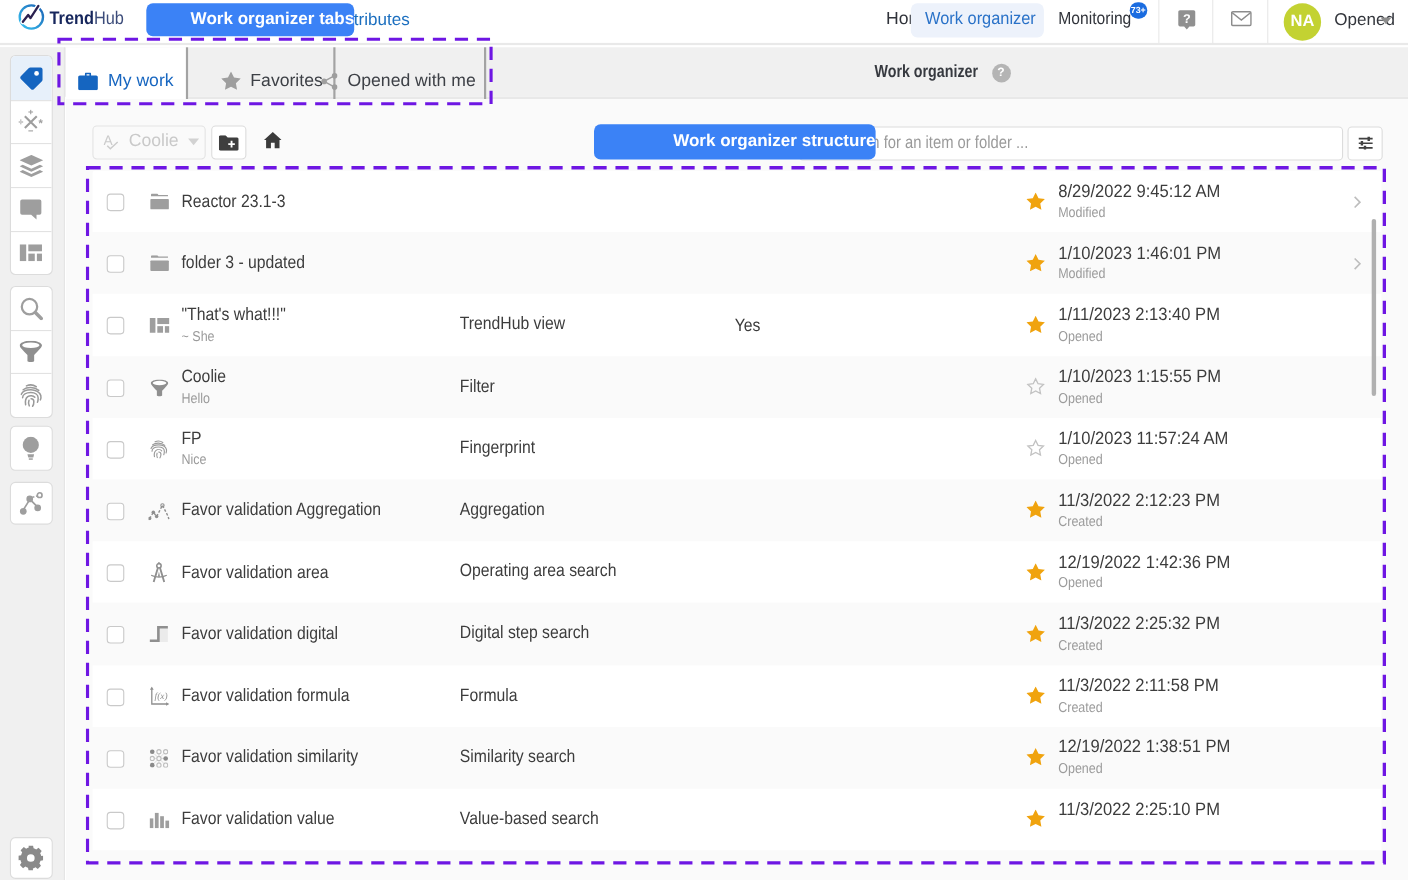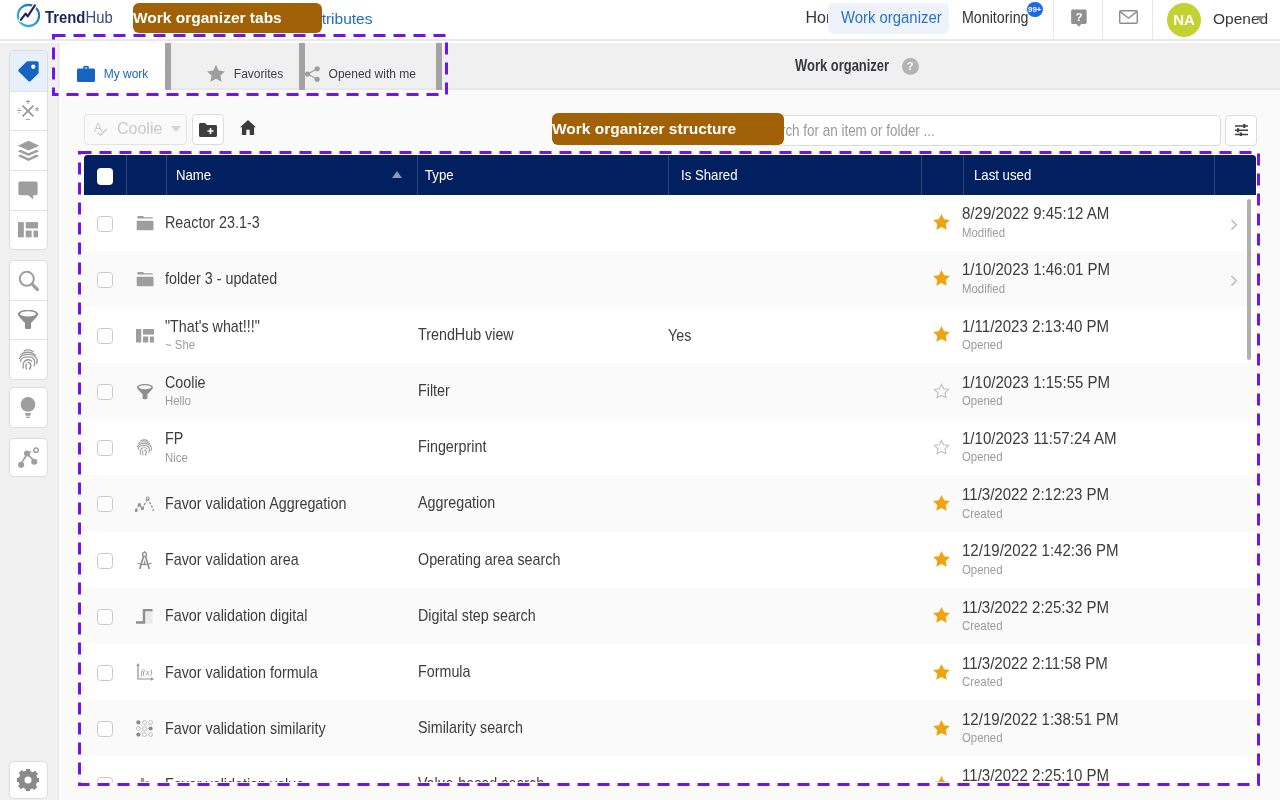--- a/index.html
+++ b/index.html
@@ -23,7 +23,7 @@
 #caret-user { position:absolute; left:1255px; top:16px; width:0; height:0; border-left:5px solid transparent; border-right:5px solid transparent; border-top:6px solid #8c8c8c; }
 
 
-.pbadge { position:absolute; background:#a16207; border-radius:6px; color:#fff; font-weight:700; font-size:15.5px; text-align:left; z-index:30; }
+.pbadge { position:absolute; background:#3b82f6; border-radius:6px; color:#fff; font-weight:700; font-size:15.5px; text-align:right; z-index:30; }
 
 
 #graybar { position:absolute; left:0; top:42.5px; width:1280px; height:45px; background:#f0f0f0; }

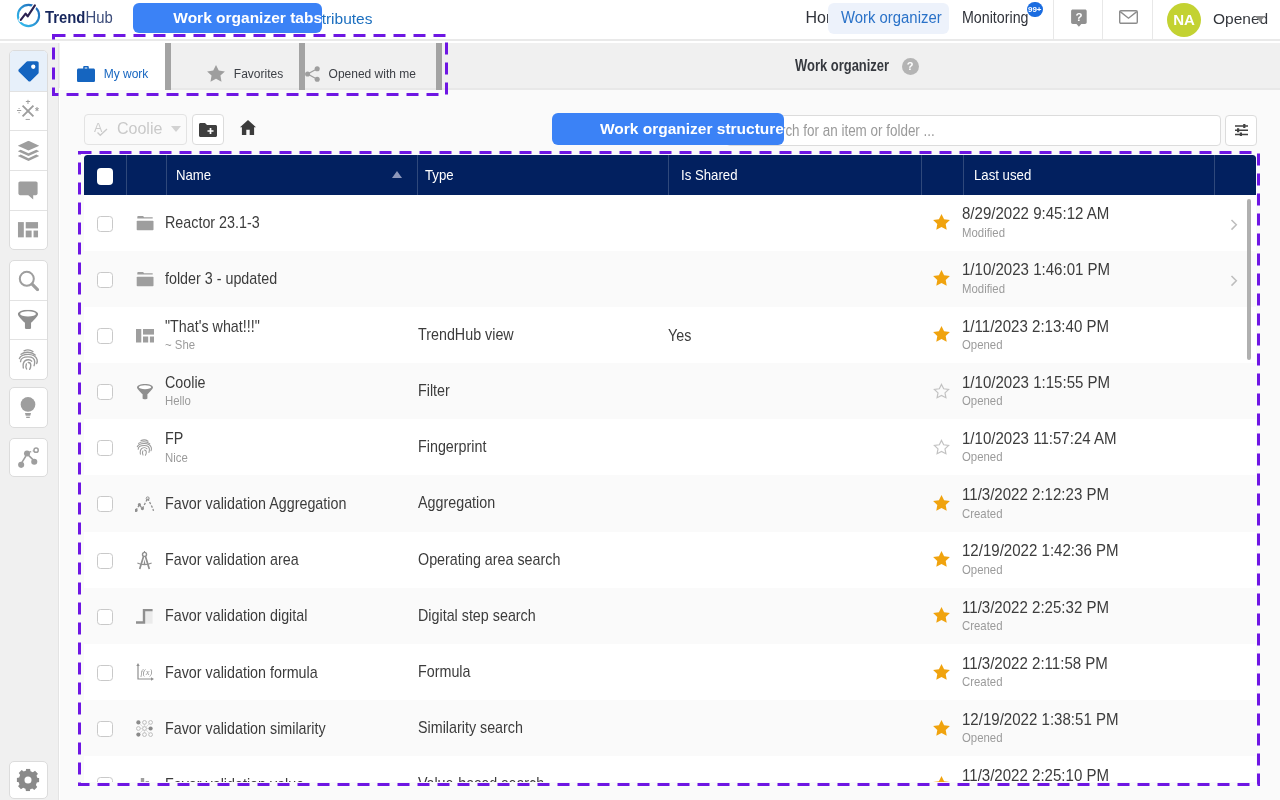--- a/index.html
+++ b/index.html
@@ -129,7 +129,7 @@
       <span>Work organizer</span>
     </div>
   <div class="toplink" style="left:962px;transform:scaleX(0.89);transform-origin:0 0;white-space:nowrap;">Monitoring</div>
-  <div class="badge99">99+</div>
+  <div class="badge99">73+</div>
   <div class="vsep" style="left:1053px;"></div>
   <div class="vsep" style="left:1102px;"></div>
   <div class="vsep" style="left:1152px;"></div>

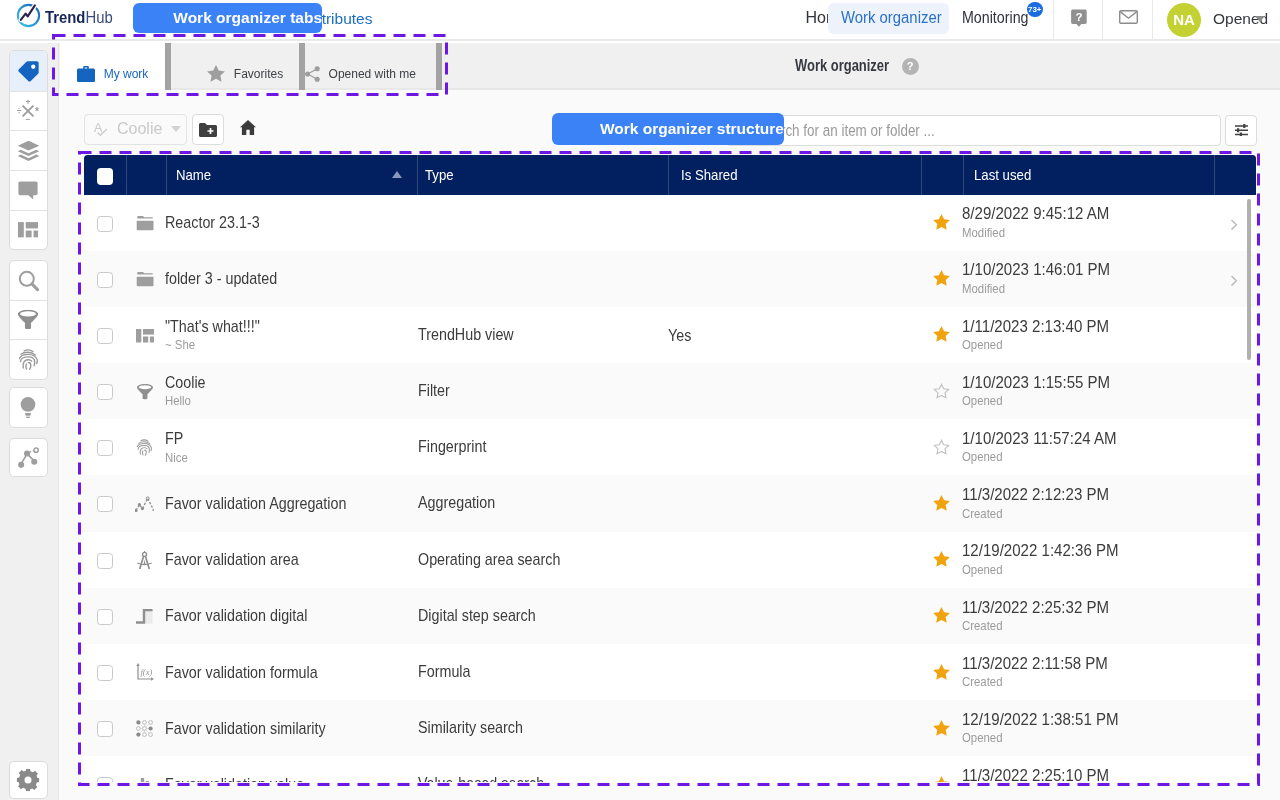--- a/index.html
+++ b/index.html
@@ -28,7 +28,7 @@
 
 #graybar { position:absolute; left:0; top:42.5px; width:1280px; height:45px; background:#f0f0f0; }
 #barline { position:absolute; left:60px; top:87.5px; width:1220px; height:2px; background:#e8e8e8; }
-.tab { position:absolute; top:42.5px; height:62px; border-right:6px solid #a3a3a3; display:flex; align-items:center; justify-content:center; gap:9px; font-size:12px; color:#3d4046; }
+.tab { position:absolute; top:42.5px; height:62px; border-right:2px solid #a3a3a3; display:flex; align-items:center; justify-content:center; gap:9px; font-size:16px; color:#3d4046; }
 #tab1 { left:60px; width:111px; background:#fff; color:#1766c0; }
 #title-wo { position:absolute; left:795px; top:57px; font-size:16px; font-weight:700; color:#36393f; white-space:nowrap; transform:scaleX(0.81); transform-origin:0 0; }
 .qcircle { position:absolute; width:17px; height:17px; border-radius:50%; background:#b4b4b4; color:#fff; font-size:11px; font-weight:700; text-align:center; line-height:17px; }

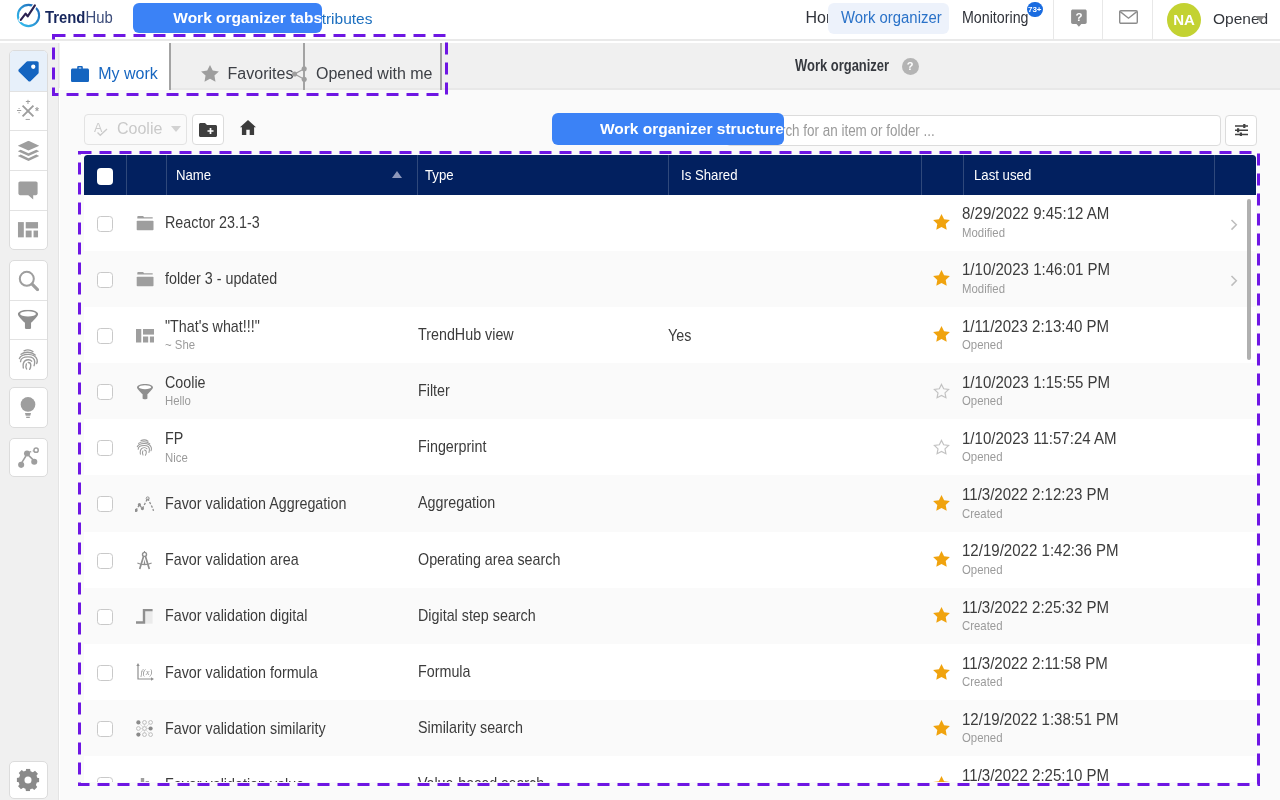--- a/index.html
+++ b/index.html
@@ -147,7 +147,7 @@
 </div>
 
 <div class="pbadge" style="left:133px;top:3px;width:189px;height:30px;line-height:30px;">Work organizer tabs</div>
-<div class="pbadge" style="left:552px;top:112.5px;width:232px;height:32.5px;line-height:32.5px;">Work organizer structure</div>
+<div class="pbadge" style="left:540px;top:112.5px;width:256px;height:32.5px;line-height:32.5px;">Work organizer structure</div>
 
 <svg class="abs" style="left:52px;top:34px;z-index:25;" width="396" height="62">
   <rect x="1.5" y="1.5" width="393" height="59" fill="none" stroke="#6e16e3" stroke-width="3" stroke-dasharray="12 8"></rect>

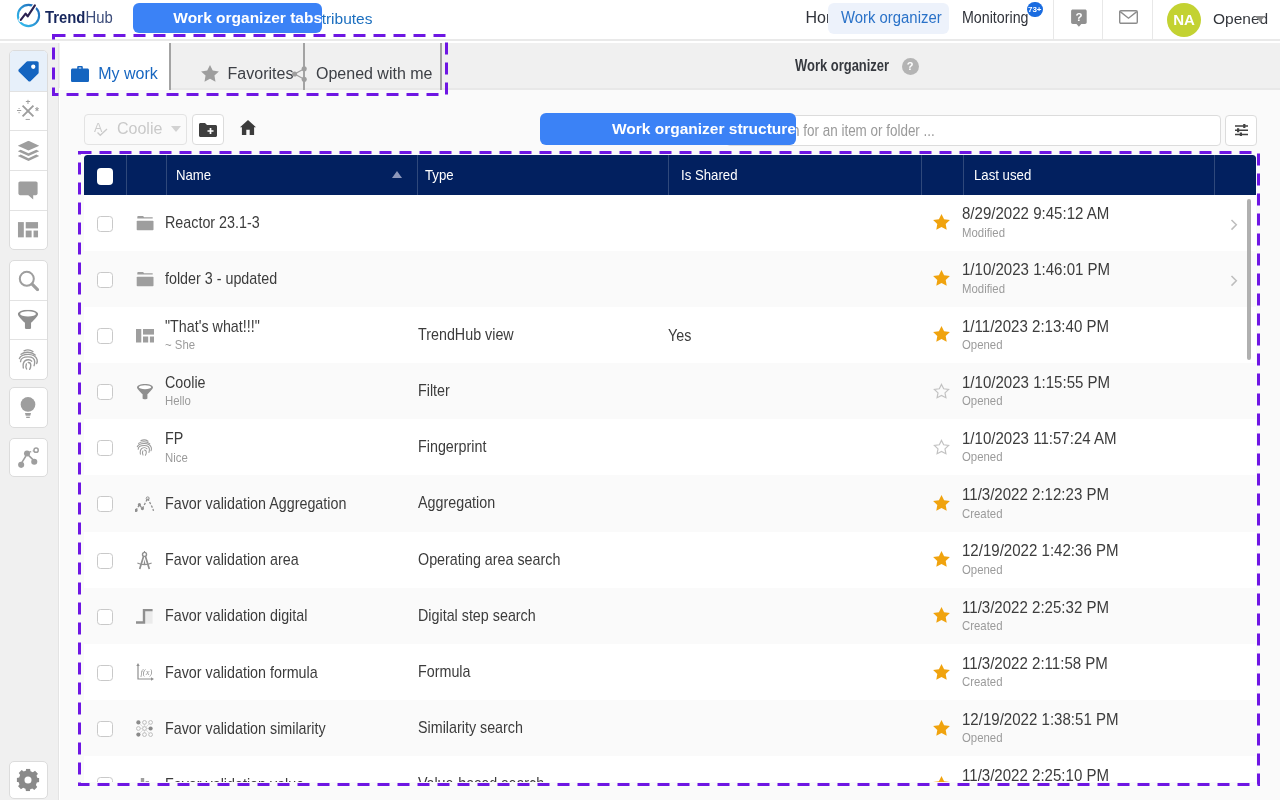--- a/index.html
+++ b/index.html
@@ -284,21 +284,6 @@
   </div>
 
 <div id="tablewrap">
-  <div id="thead">
-    <div id="hcheck"></div>
-    <div class="hsep" style="left:42px;"></div>
-    <div class="hsep" style="left:82.5px;"></div>
-    <div class="hsep" style="left:333.5px;"></div>
-    <div class="hsep" style="left:584.5px;"></div>
-    <div class="hsep" style="left:837.5px;"></div>
-    <div class="hsep" style="left:879px;"></div>
-    <div class="hsep" style="left:1130.5px;"></div>
-    <div class="htxt" style="left:92.5px;">Name</div>
-    <div id="sortarrow"></div>
-    <div class="htxt" style="left:341px;">Type</div>
-    <div class="htxt" style="left:597px;">Is Shared</div>
-    <div class="htxt" style="left:890.5px;">Last used</div>
-  </div>
   <div class="row white">
       <div class="rcheck"></div>
       <div class="ricon" style="left:52px;top:21px;"><svg width="18" height="15" viewBox="0 0 18 15">

